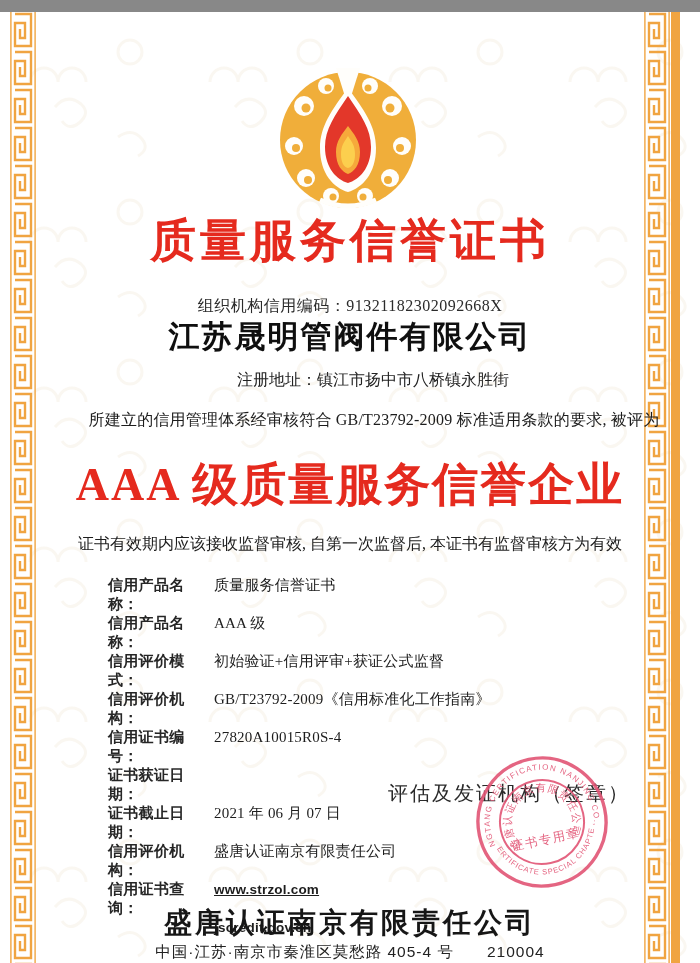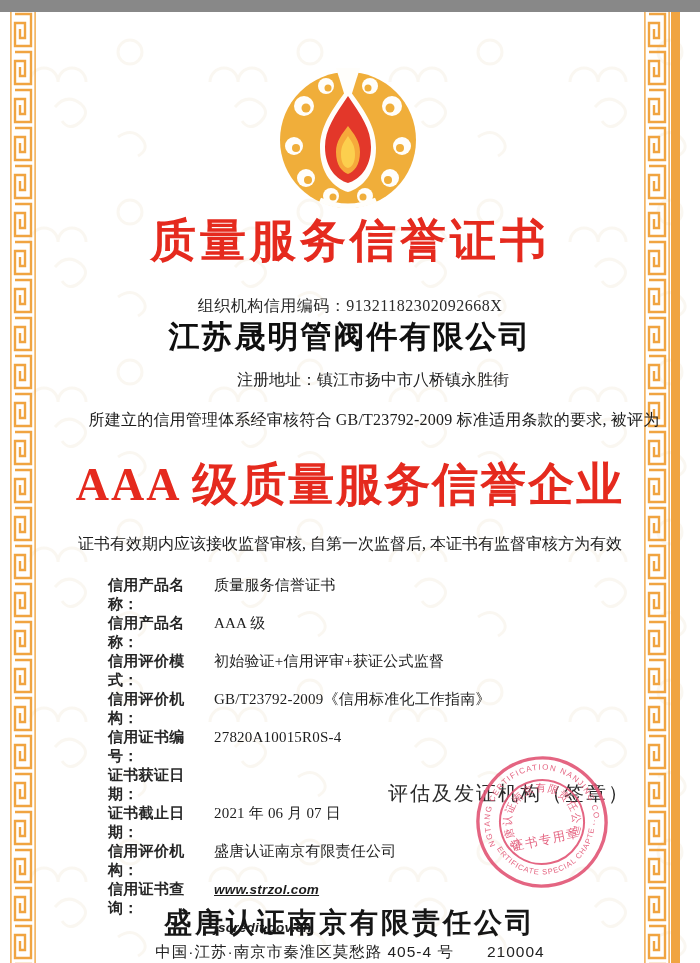--- a/index.html
+++ b/index.html
@@ -21,7 +21,7 @@
   .frow{display:flex;line-height:19px;font-size:15px;}
   .flabel{width:99px;font-weight:700;color:#262626;flex:none;letter-spacing:.3px;}
   .fvalue{color:#1d1d1d;margin-left:7px;letter-spacing:.2px;}
-  .url{font-family:"Liberation Sans","DejaVu Sans",sans-serif;font-weight:700;font-size:13.5px;font-style:italic;}
+  .url{font-family:"Liberation Sans","DejaVu Sans",sans-serif;font-weight:700;font-size:13.5px;}
   .u{text-decoration:underline;}
   .sign-label{left:388px;top:768px;font-size:20px;letter-spacing:2px;color:#2a2a2a;}
   .stamp{left:458px;top:726px;opacity:.9;transform:rotate(-12deg);}

